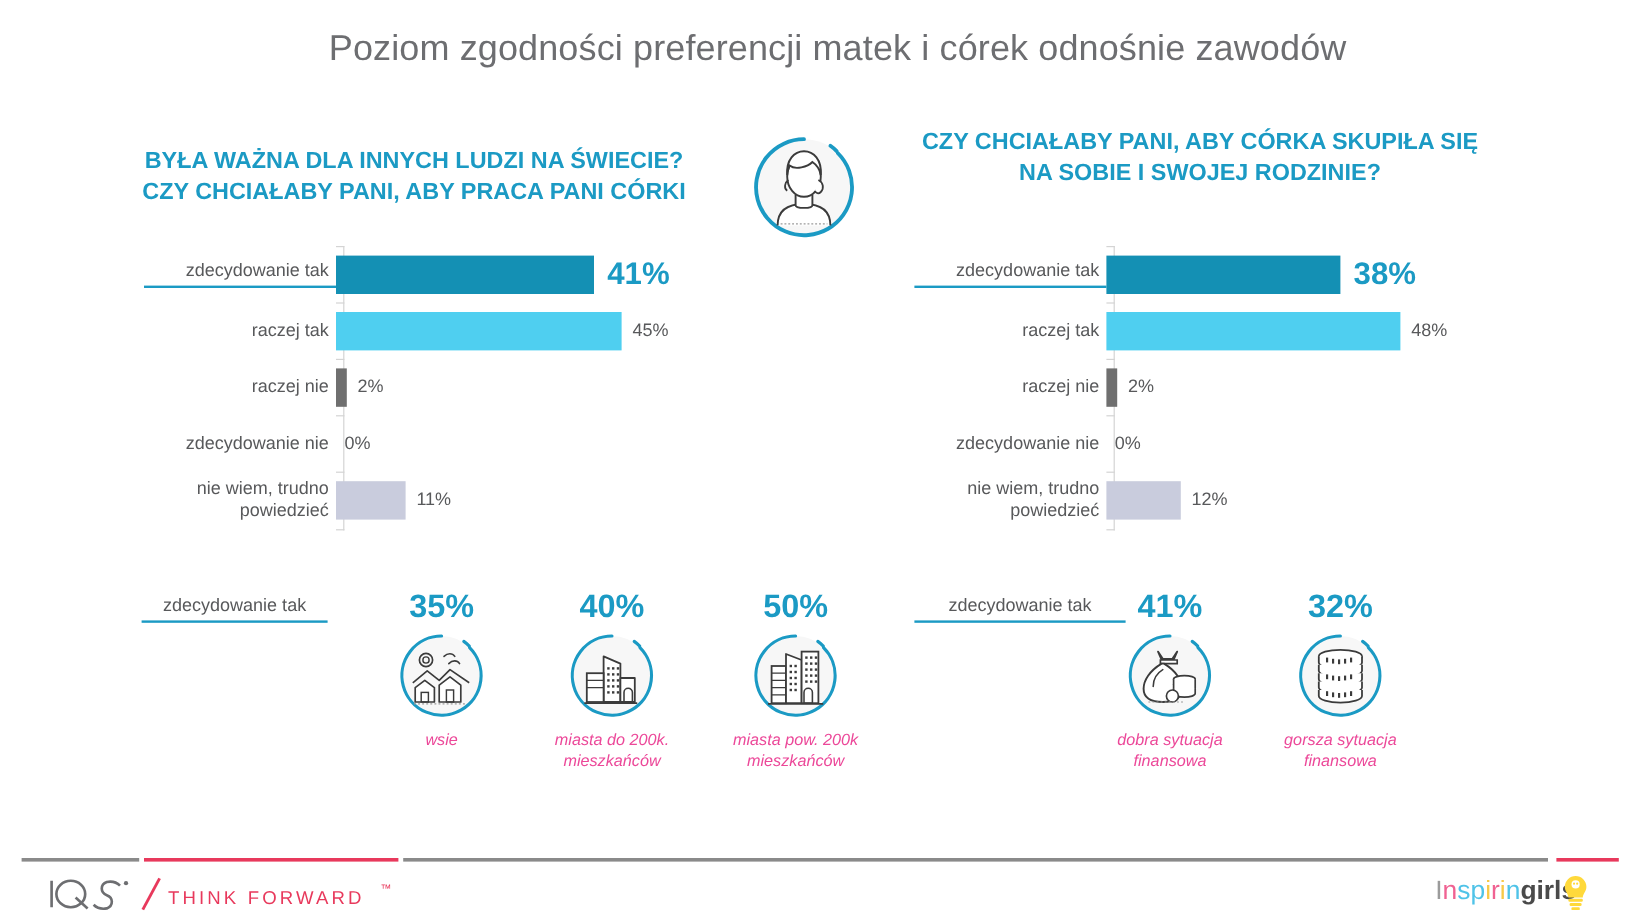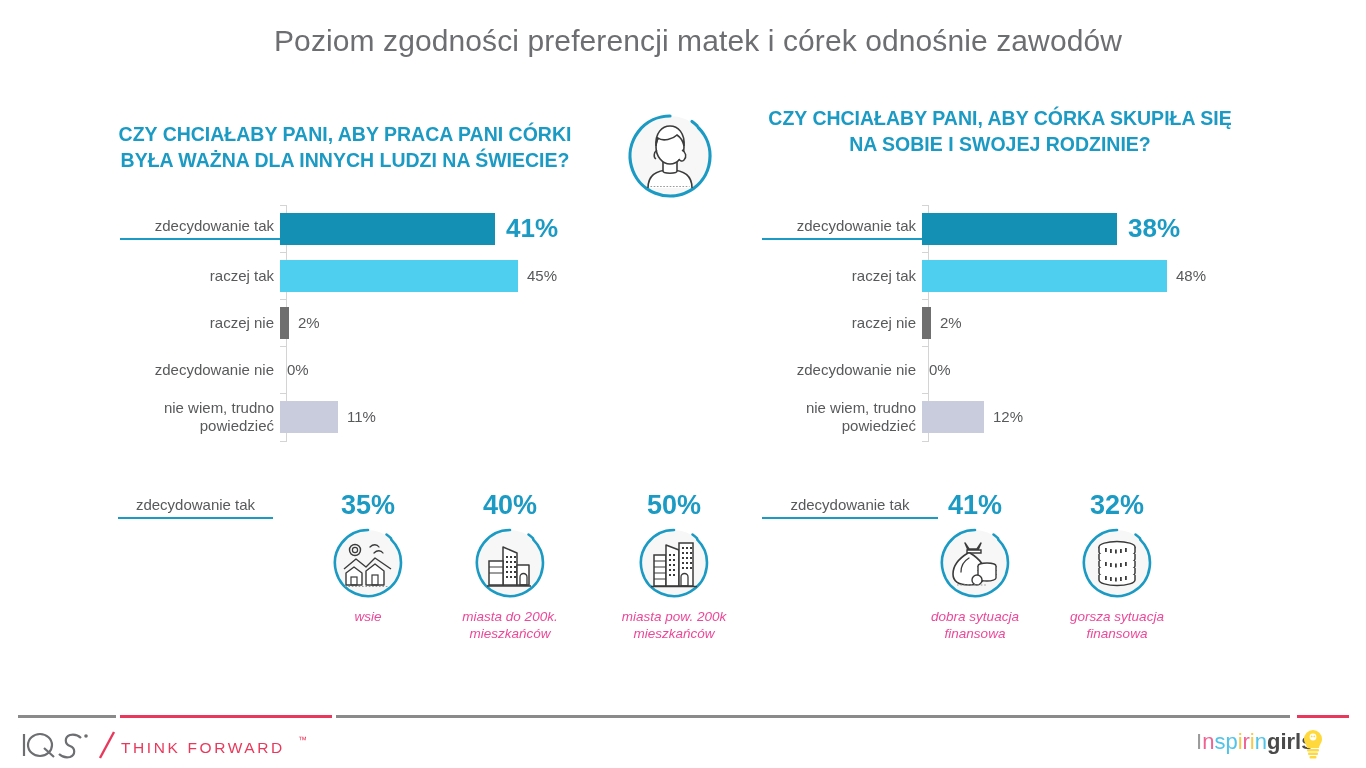--- a/index.html
+++ b/index.html
@@ -124,8 +124,8 @@
   <div class="page-title">Poziom zgodności preferencji matek i córek odnośnie zawodów</div>
 
   <div class="qhead" id="qhead-left">
+    <div>BYŁA WAŻNA DLA INNYCH LUDZI NA ŚWIECIE?</div>
     <div>CZY CHCIAŁABY PANI, ABY PRACA PANI CÓRKI</div>
-    <div>BYŁA WAŻNA DLA INNYCH LUDZI NA ŚWIECIE?</div>
   </div>
 
   <div class="qhead" id="qhead-right">

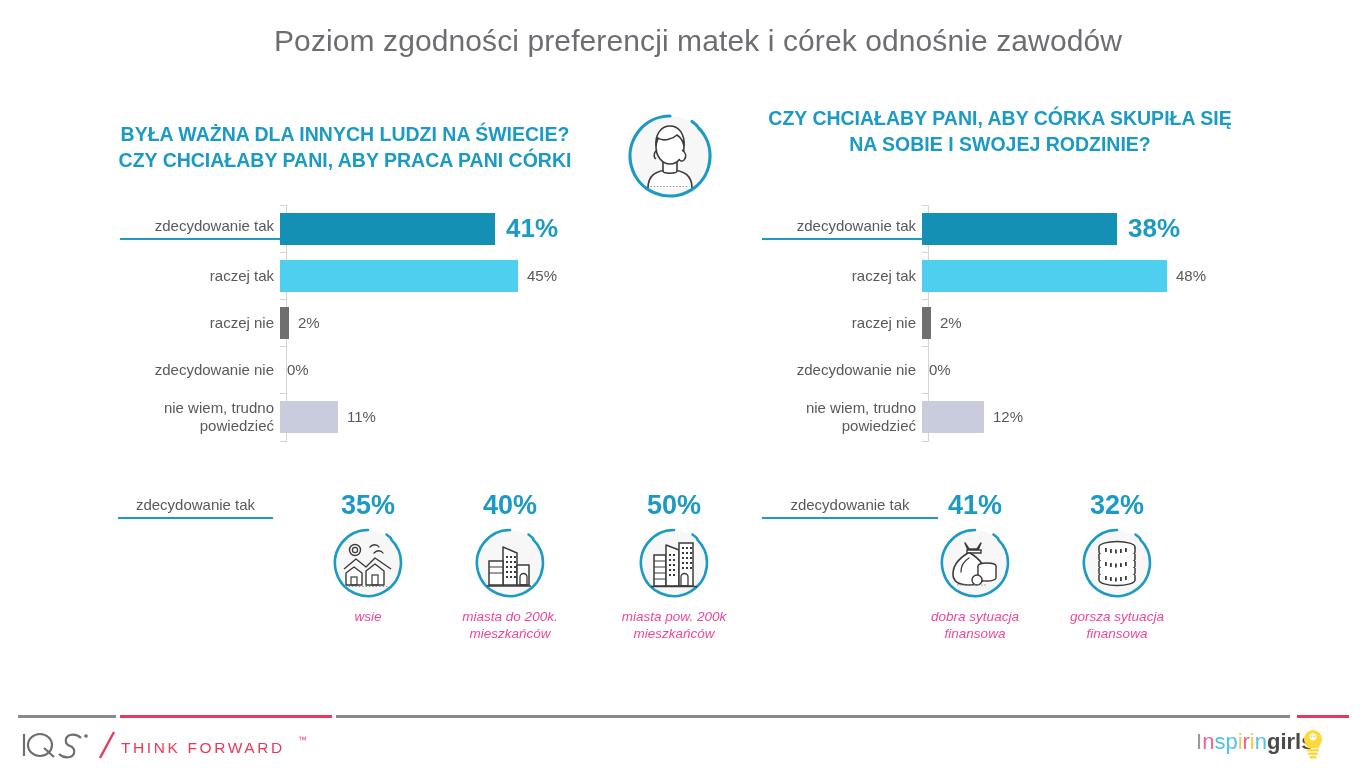--- a/index.html
+++ b/index.html
@@ -321,7 +321,7 @@
       </div>
     </div>
 
-    <div class="stat" style="left:486px">
+    <div class="stat" style="left:475px">
       <div class="pct">50%</div>
       <div class="icon-circle">
         <svg width="76" height="76" viewBox="0 0 76 76">

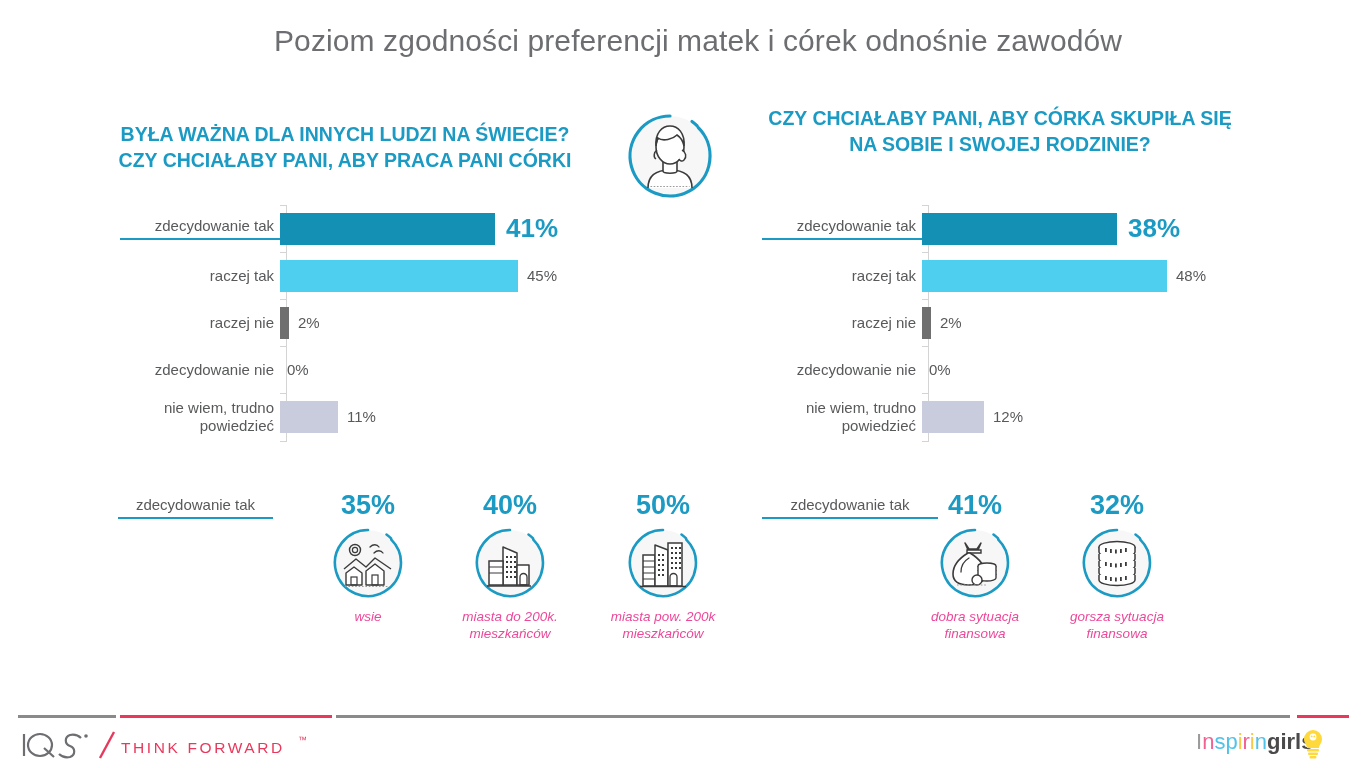--- a/index.html
+++ b/index.html
@@ -113,7 +113,7 @@
   .fr-g2{left:336px;width:954px;background:#8a8a8a;}
   .fr-red2{left:1297px;width:52px;background:#e8395c;}
 
-  .iqs-logo{position:absolute;left:20px;top:728px;height:30px;}
+  .iqs-logo{position:absolute;left:39px;top:728px;height:30px;}
   .ig-logo{position:absolute;left:1196px;top:722px;}
 </style>
 </head>

